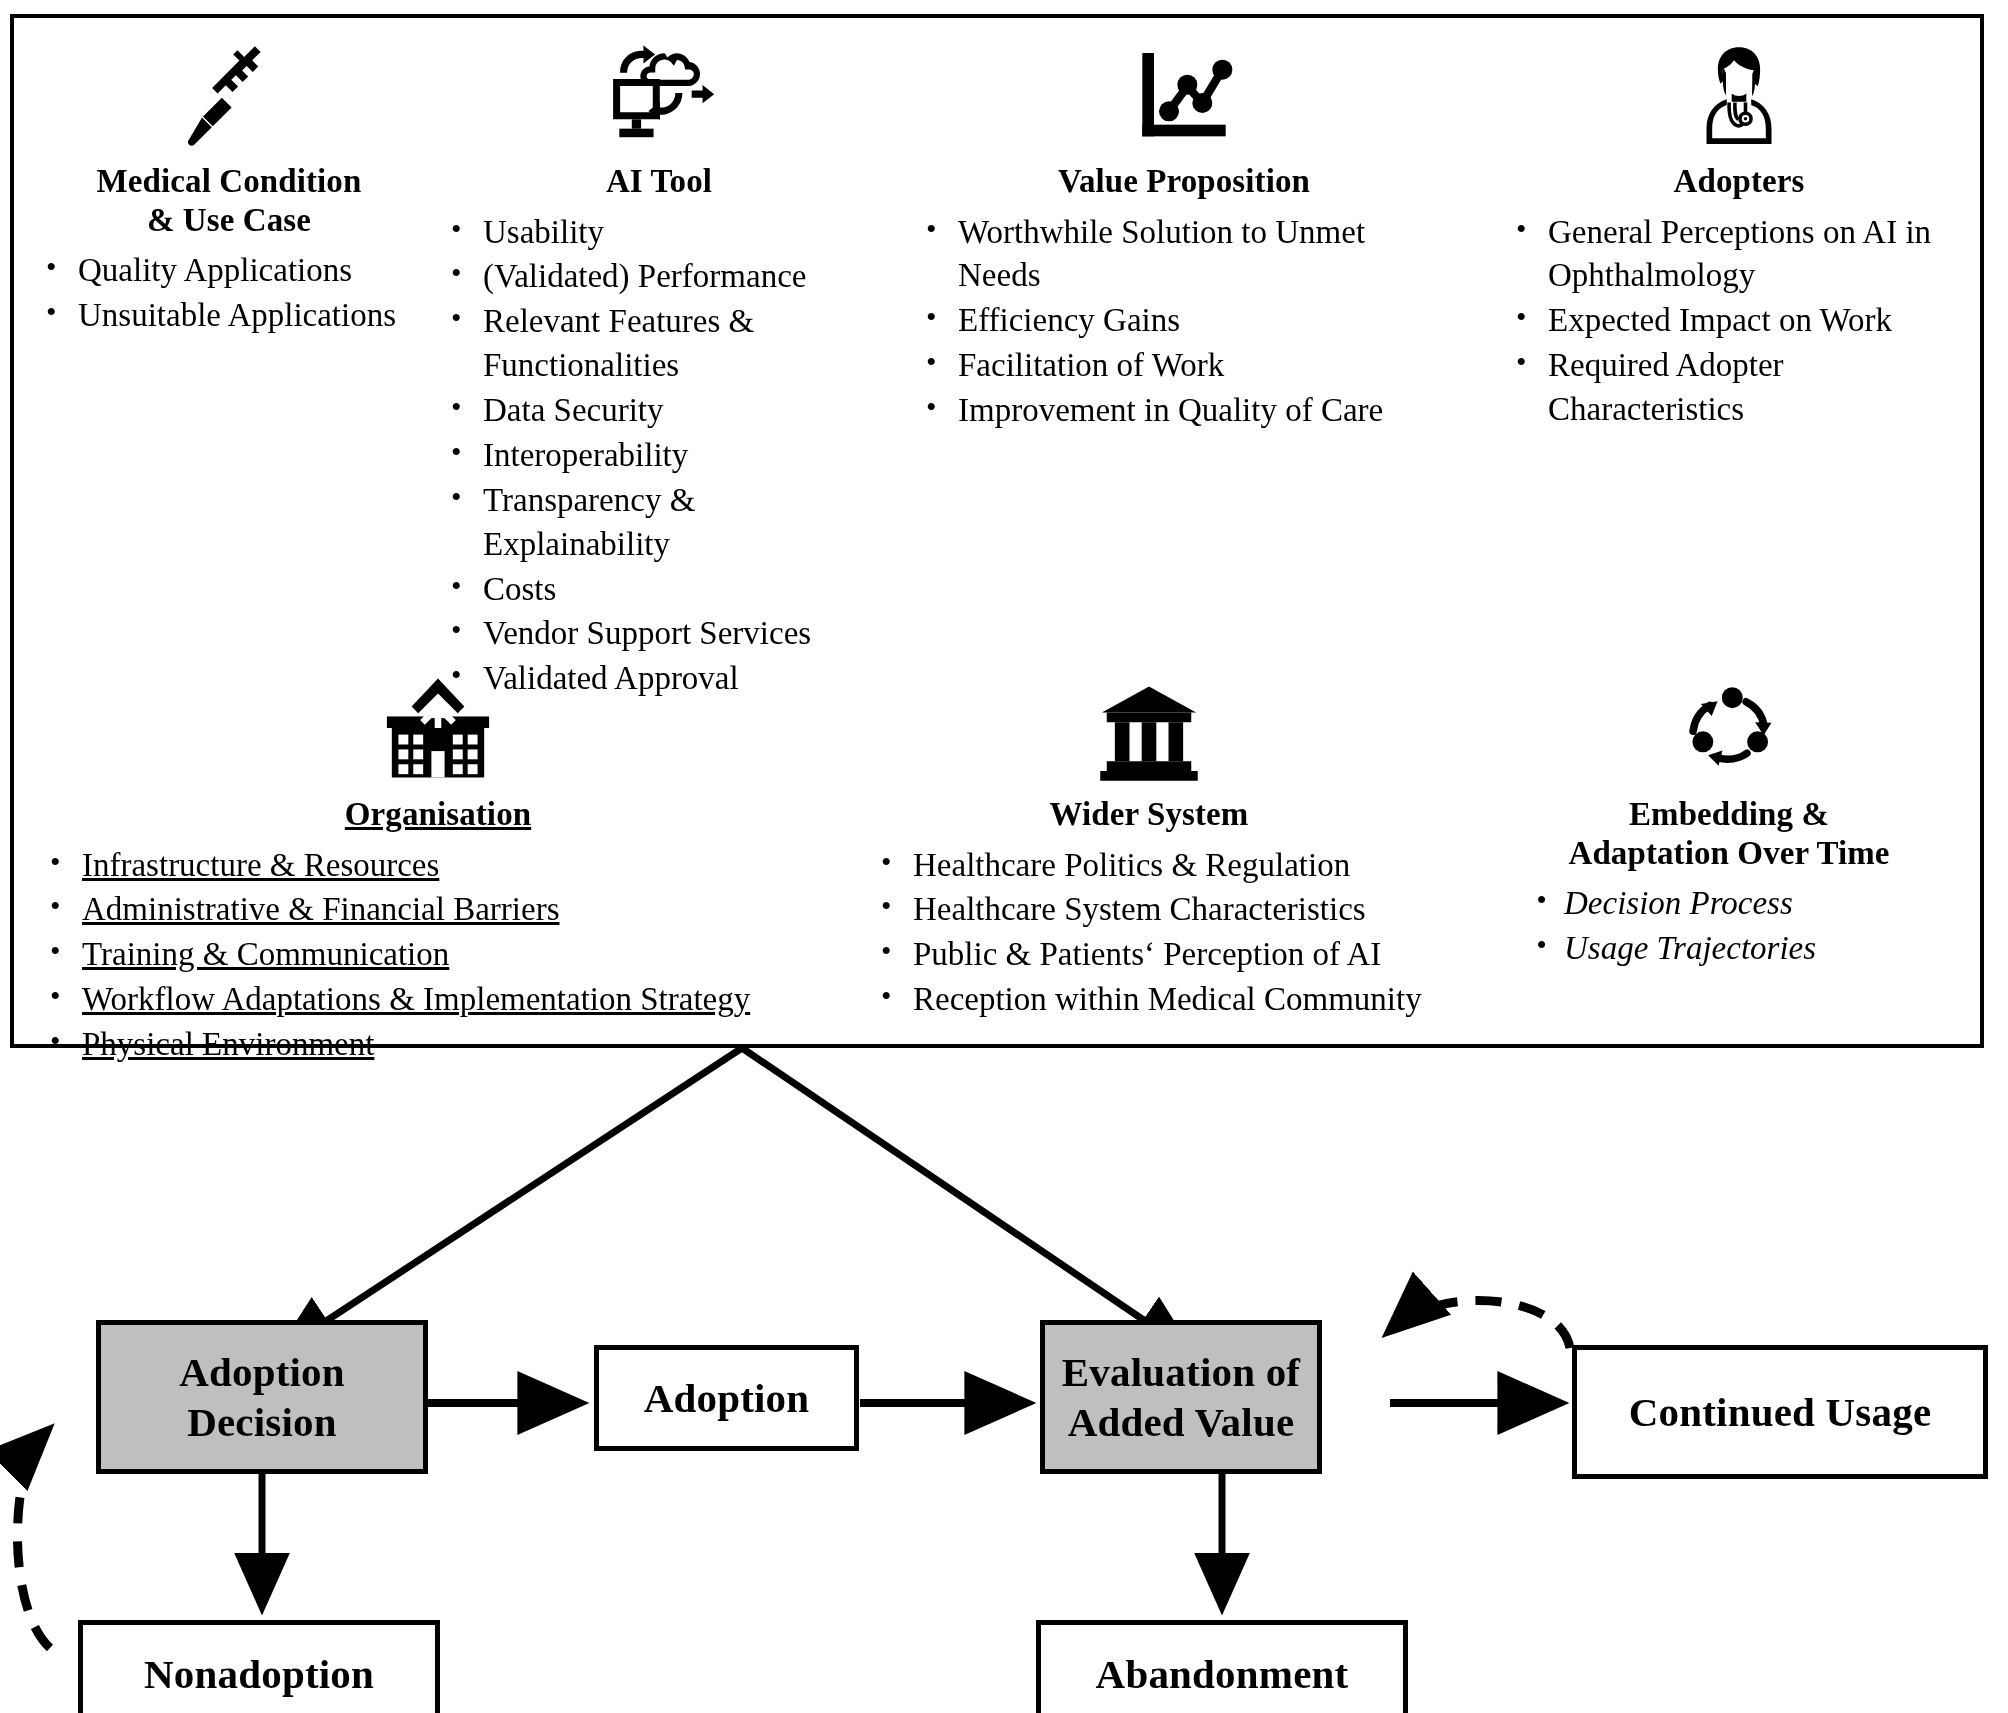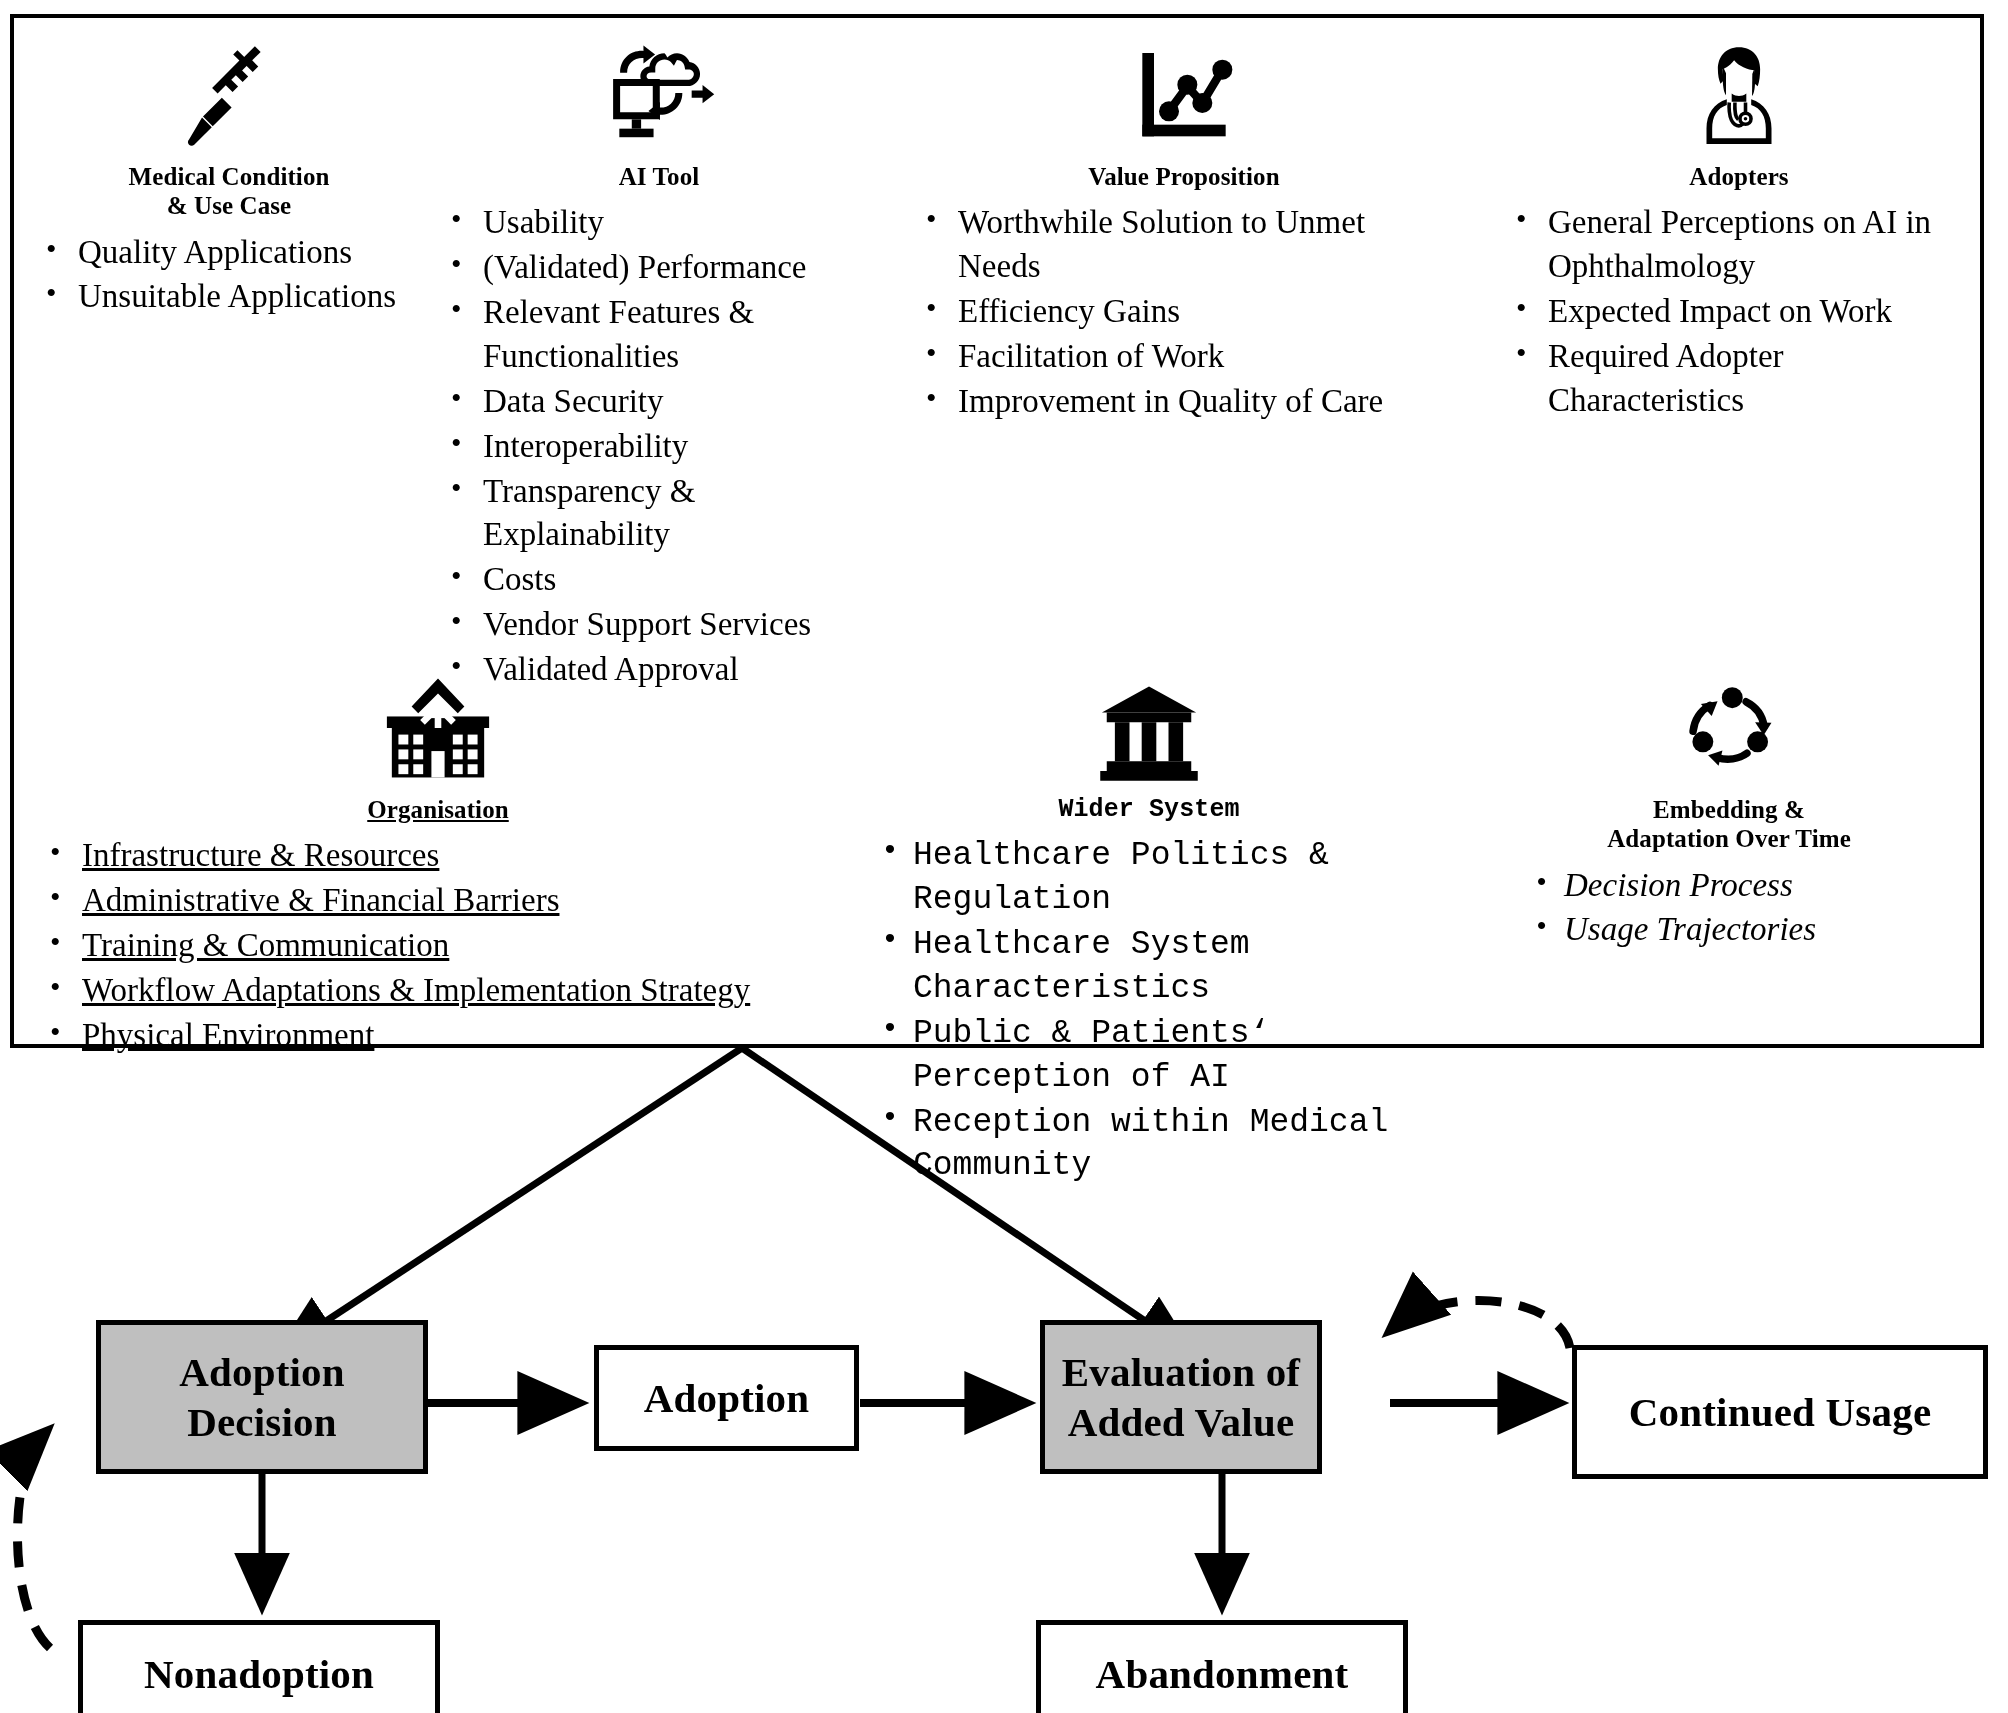--- a/index.html
+++ b/index.html
@@ -21,7 +21,7 @@
   }
   .panel-icon svg{display:block;}
   .panel-title{
-    text-align:center;font-weight:bold;font-size:25px;line-height:1.17;
+    text-align:center;font-weight:bold;font-size:33px;line-height:1.17;
     margin-top:14px;letter-spacing:.1px;
   }
   ul.blist{

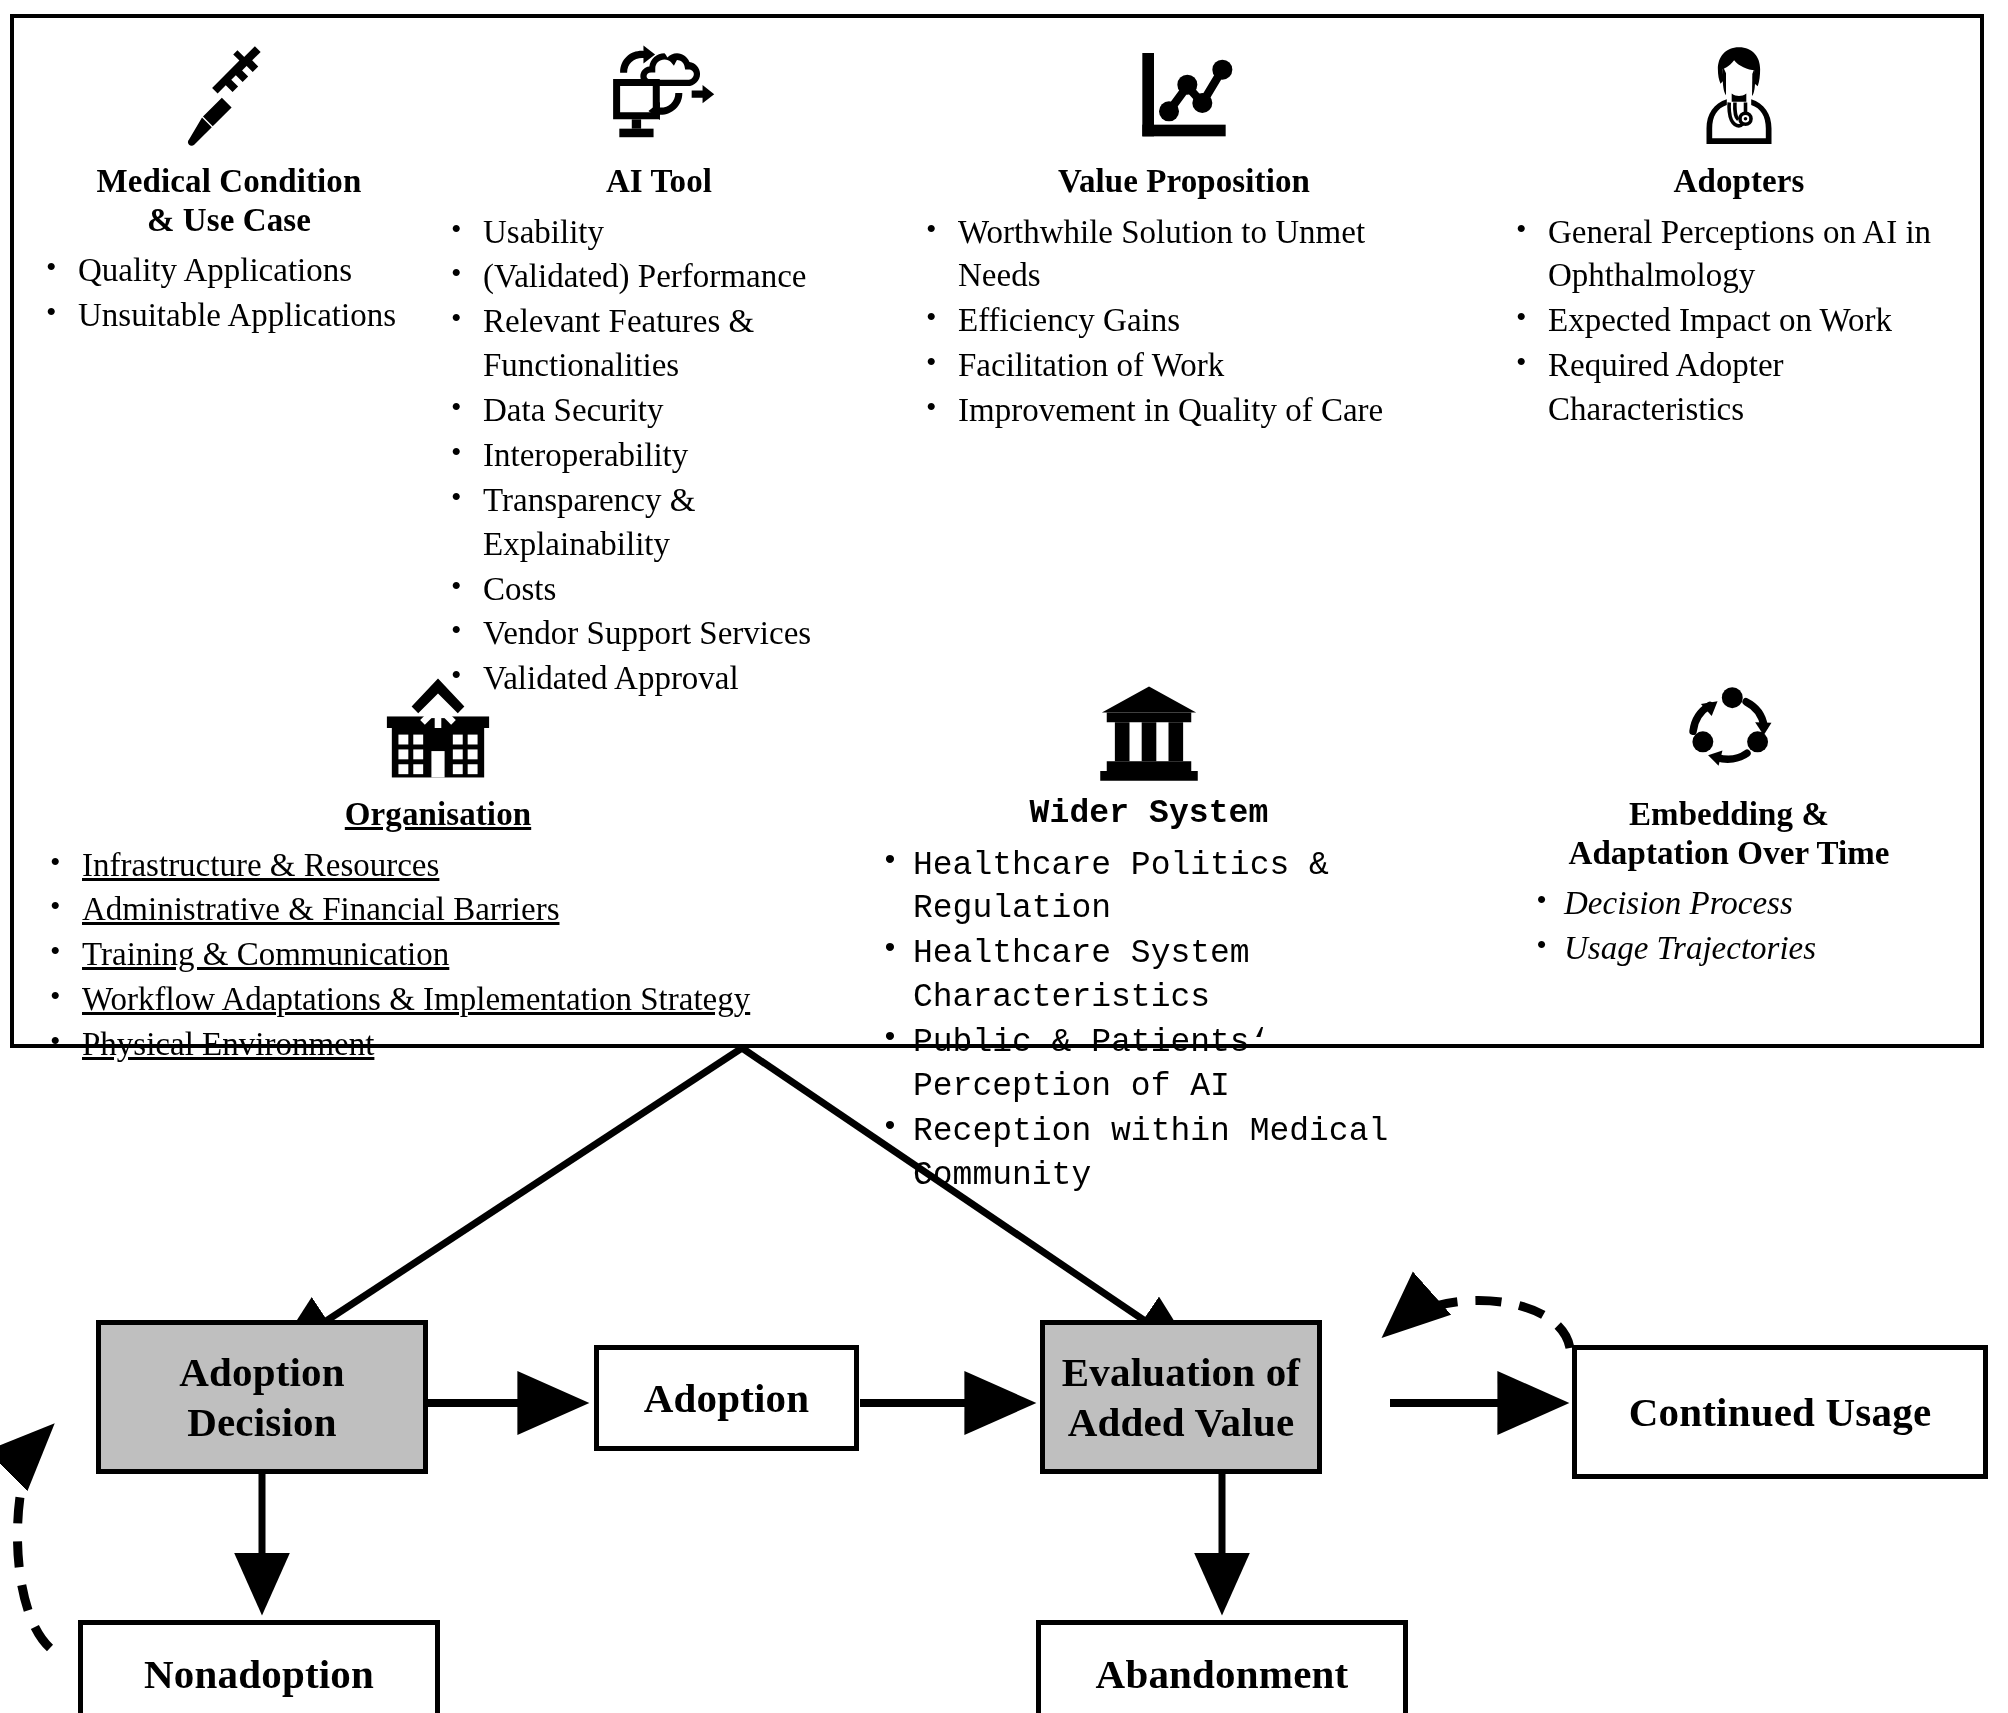--- a/index.html
+++ b/index.html
@@ -210,7 +210,7 @@
       </ul>
     </div>
 
-    <div class="panel" style="left:855px;top:655px;width:560px;font-family:Liberation Mono, monospace;">
+    <div class="panel" style="left:855px;top:655px;width:560px;">
       <div class="panel-icon">
         <svg width="104" height="98" viewBox="0 0 64 60" aria-hidden="true">
           <g fill="#000">

